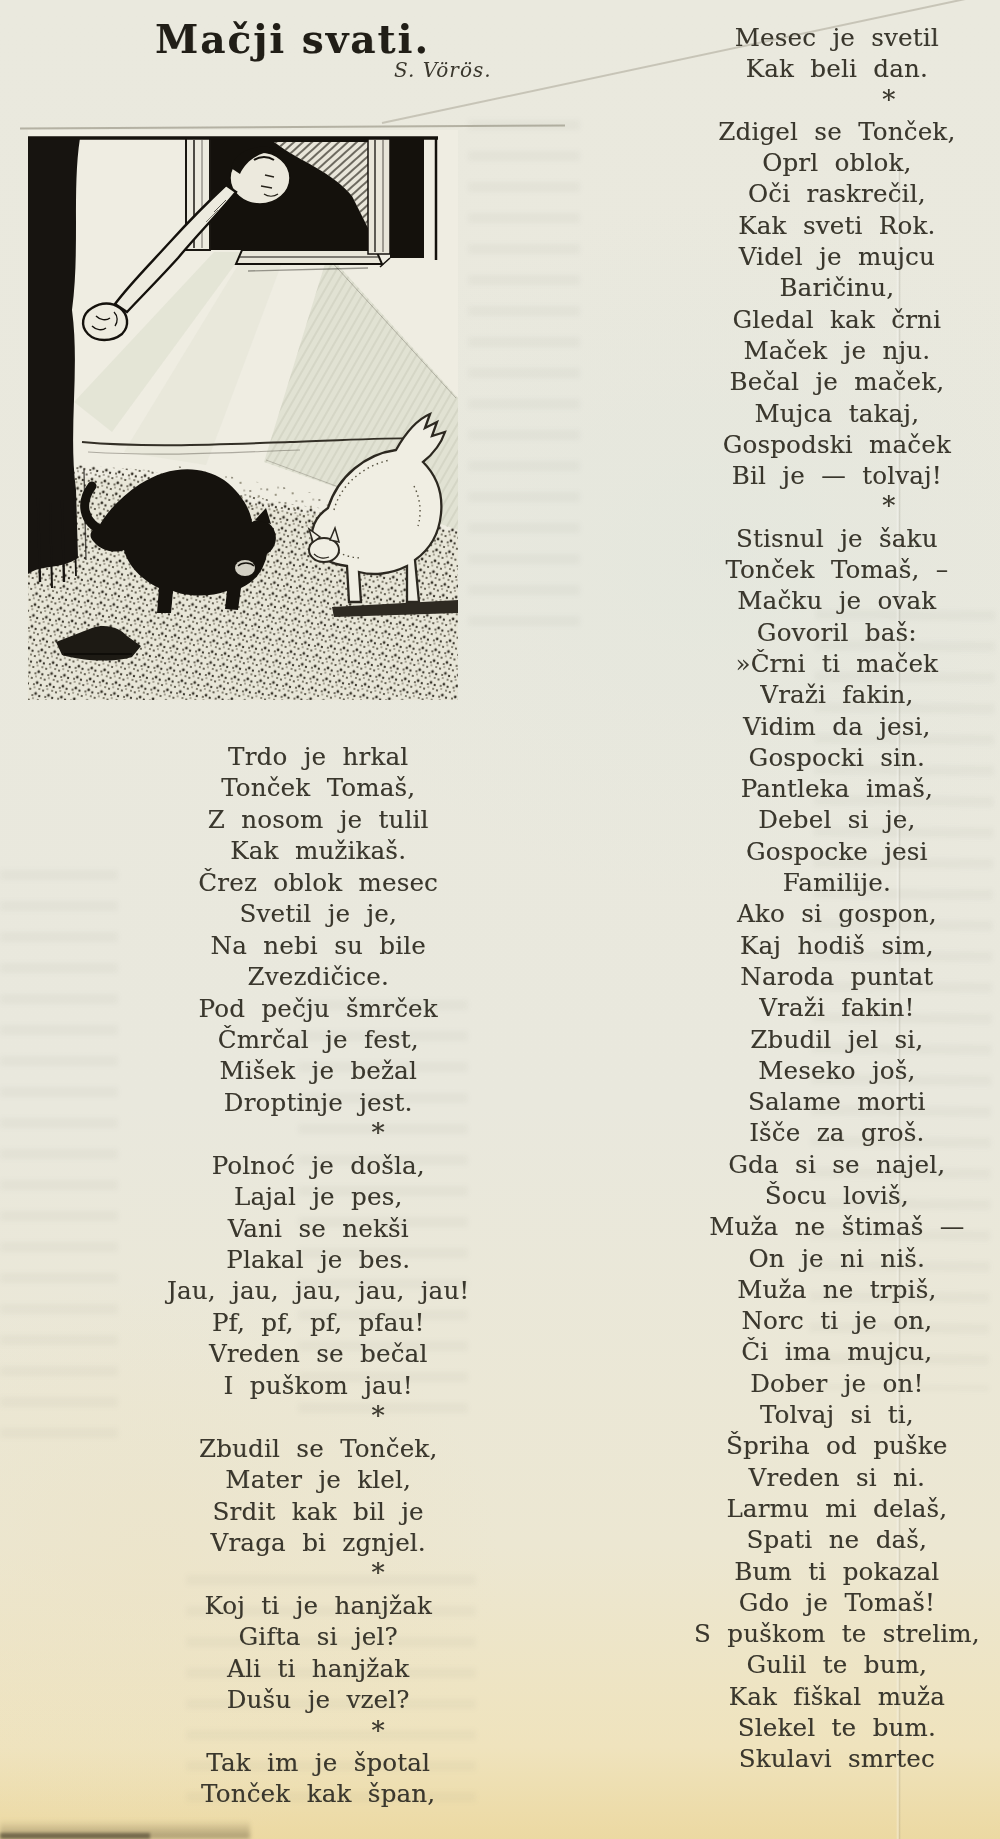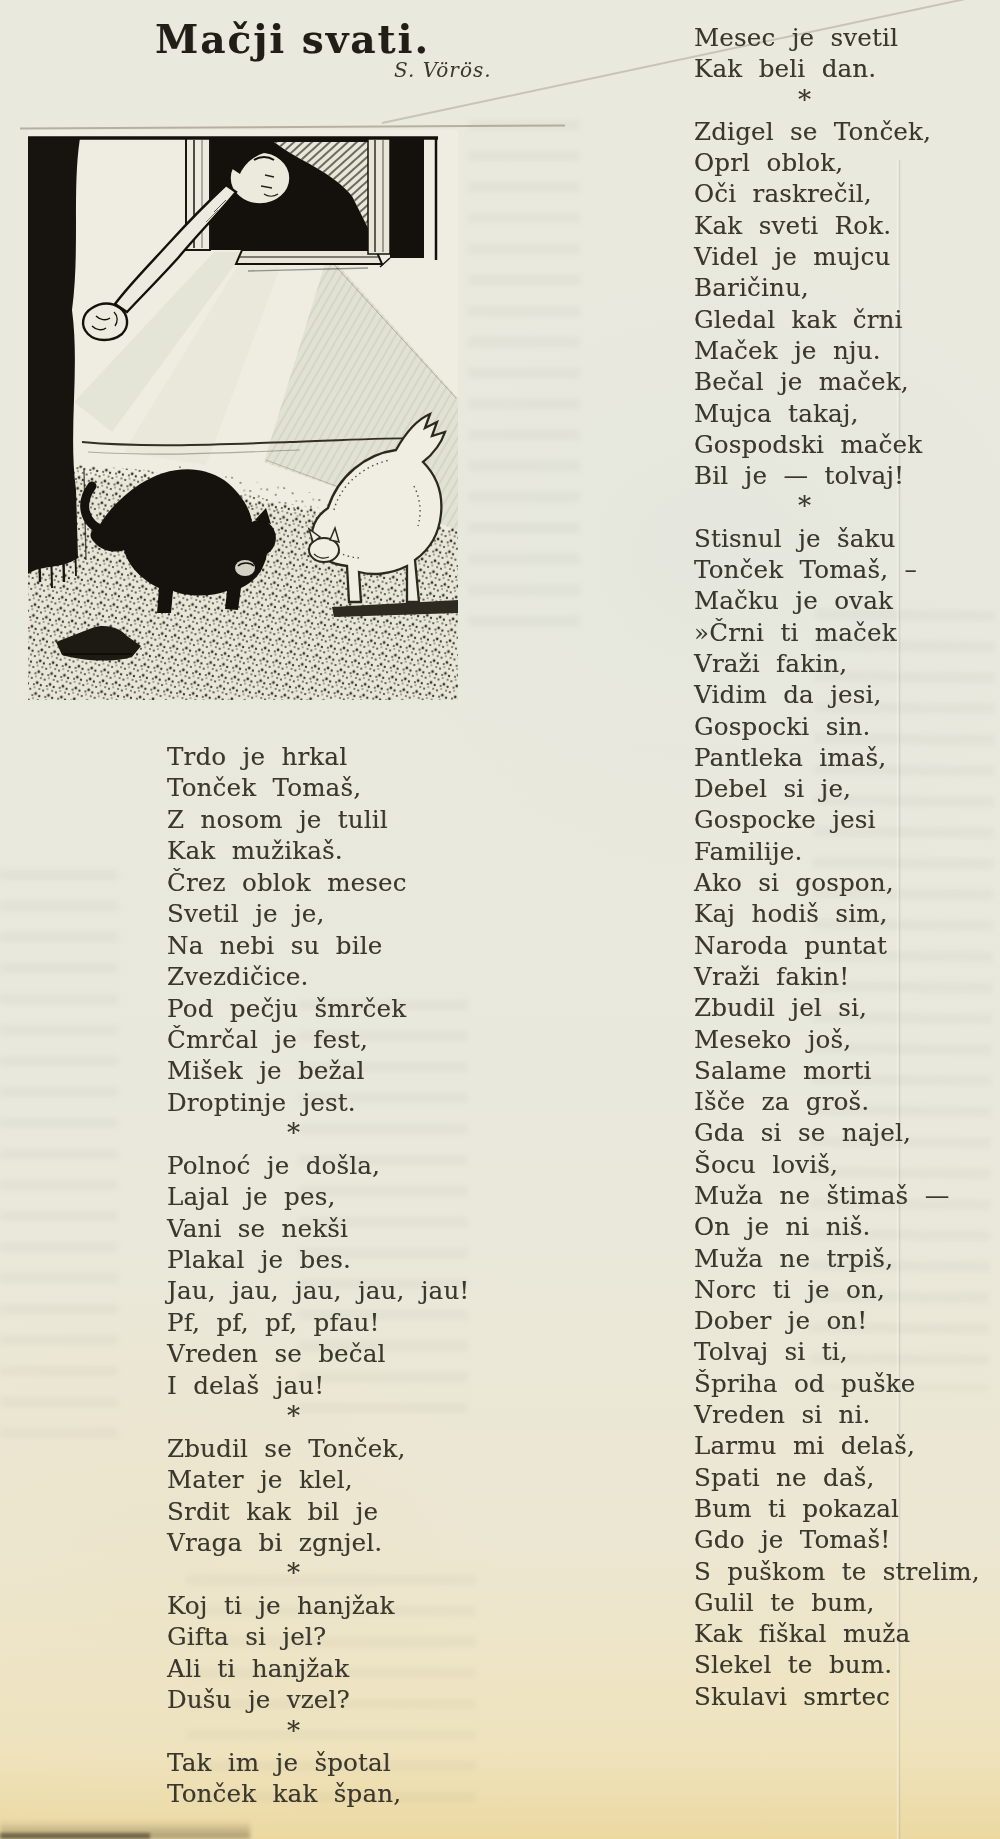--- a/index.html
+++ b/index.html
@@ -25,7 +25,7 @@
   
   .col{position:absolute;color:var(--ink);font-size:24.5px;
     word-spacing:.34em;letter-spacing:.2px;white-space:nowrap;
-    text-shadow:0.3px 0.3px 0 rgba(56,52,42,.38);}
+    text-shadow:0.3px 0.3px 0 rgba(56,52,42,.38);text-align:center;}
   .col-left{left:158px;top:741px;}
   .col-right{left:694px;top:22px;}
   .col-left .pline{height:31.45px;line-height:31.45px;margin-left:9px;}

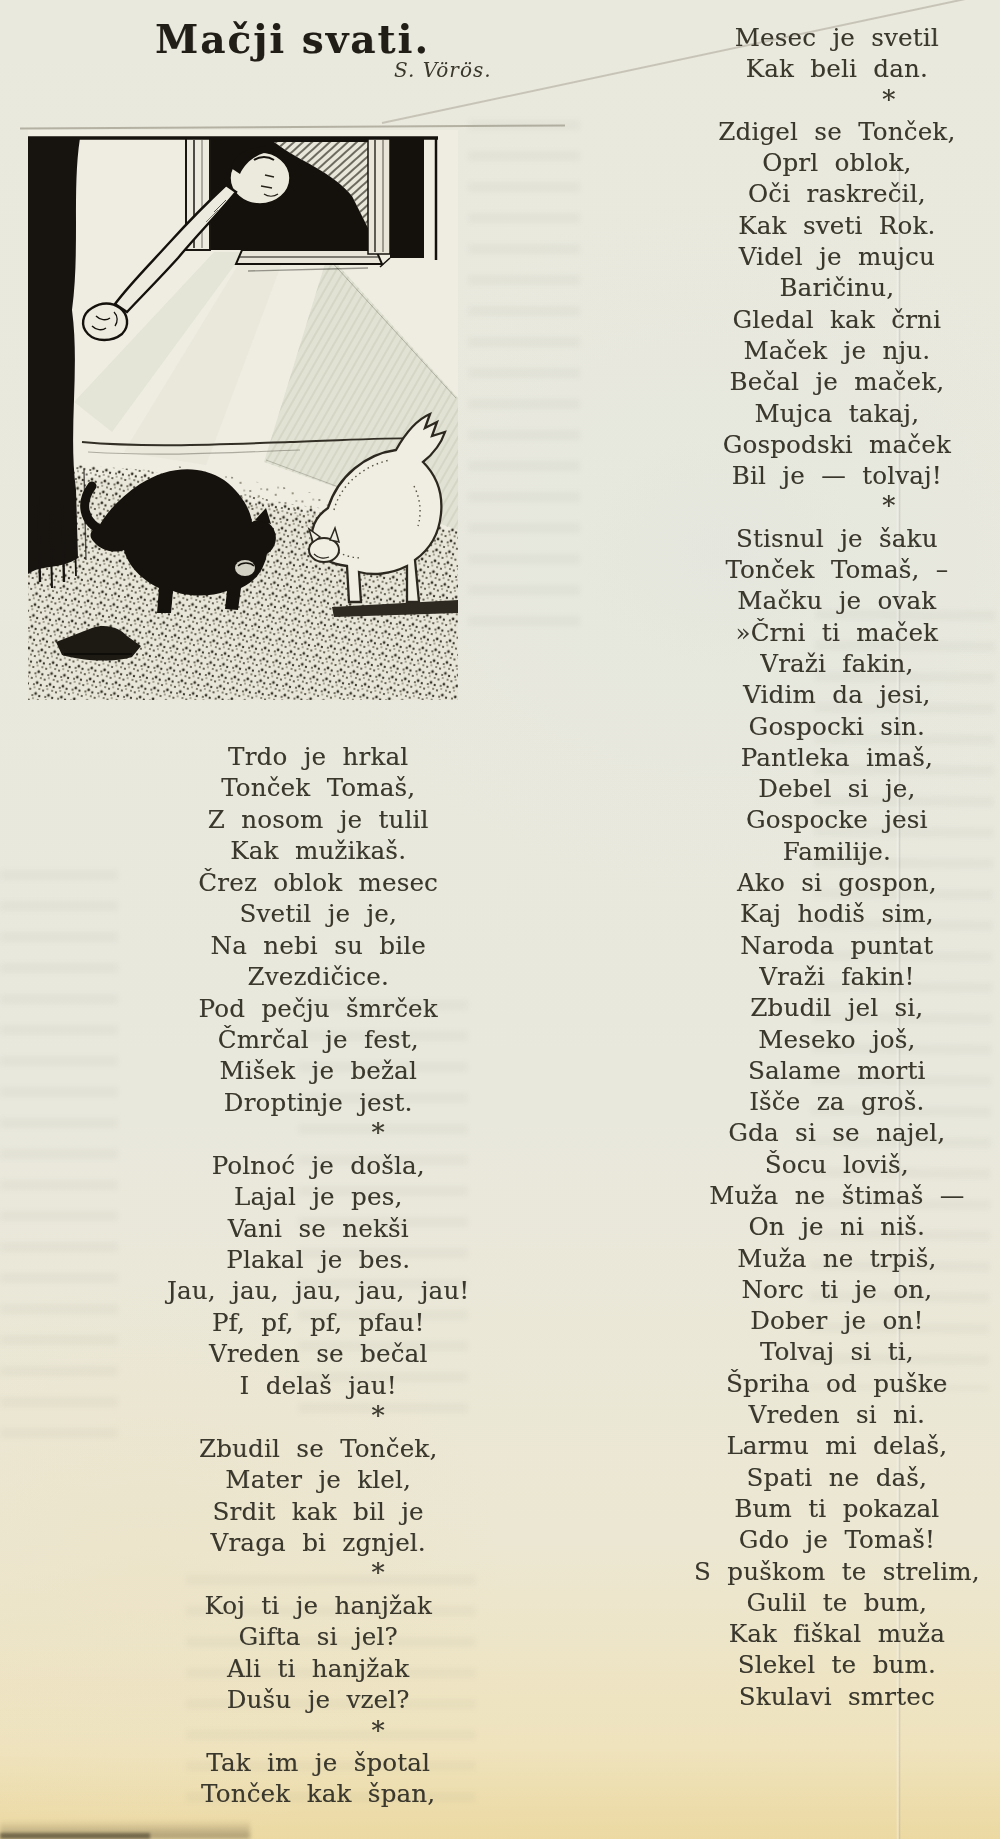--- a/index.html
+++ b/index.html
@@ -259,6 +259,7 @@
       <div class="pline">Stisnul je šaku</div>
       <div class="pline">Tonček Tomaš, –</div>
       <div class="pline">Mačku je ovak</div>
+      <div class="pline">Govoril baš:</div>
       <div class="pline">»Črni ti maček</div>
       <div class="pline">Vraži fakin,</div>
       <div class="pline">Vidim da jesi,</div>

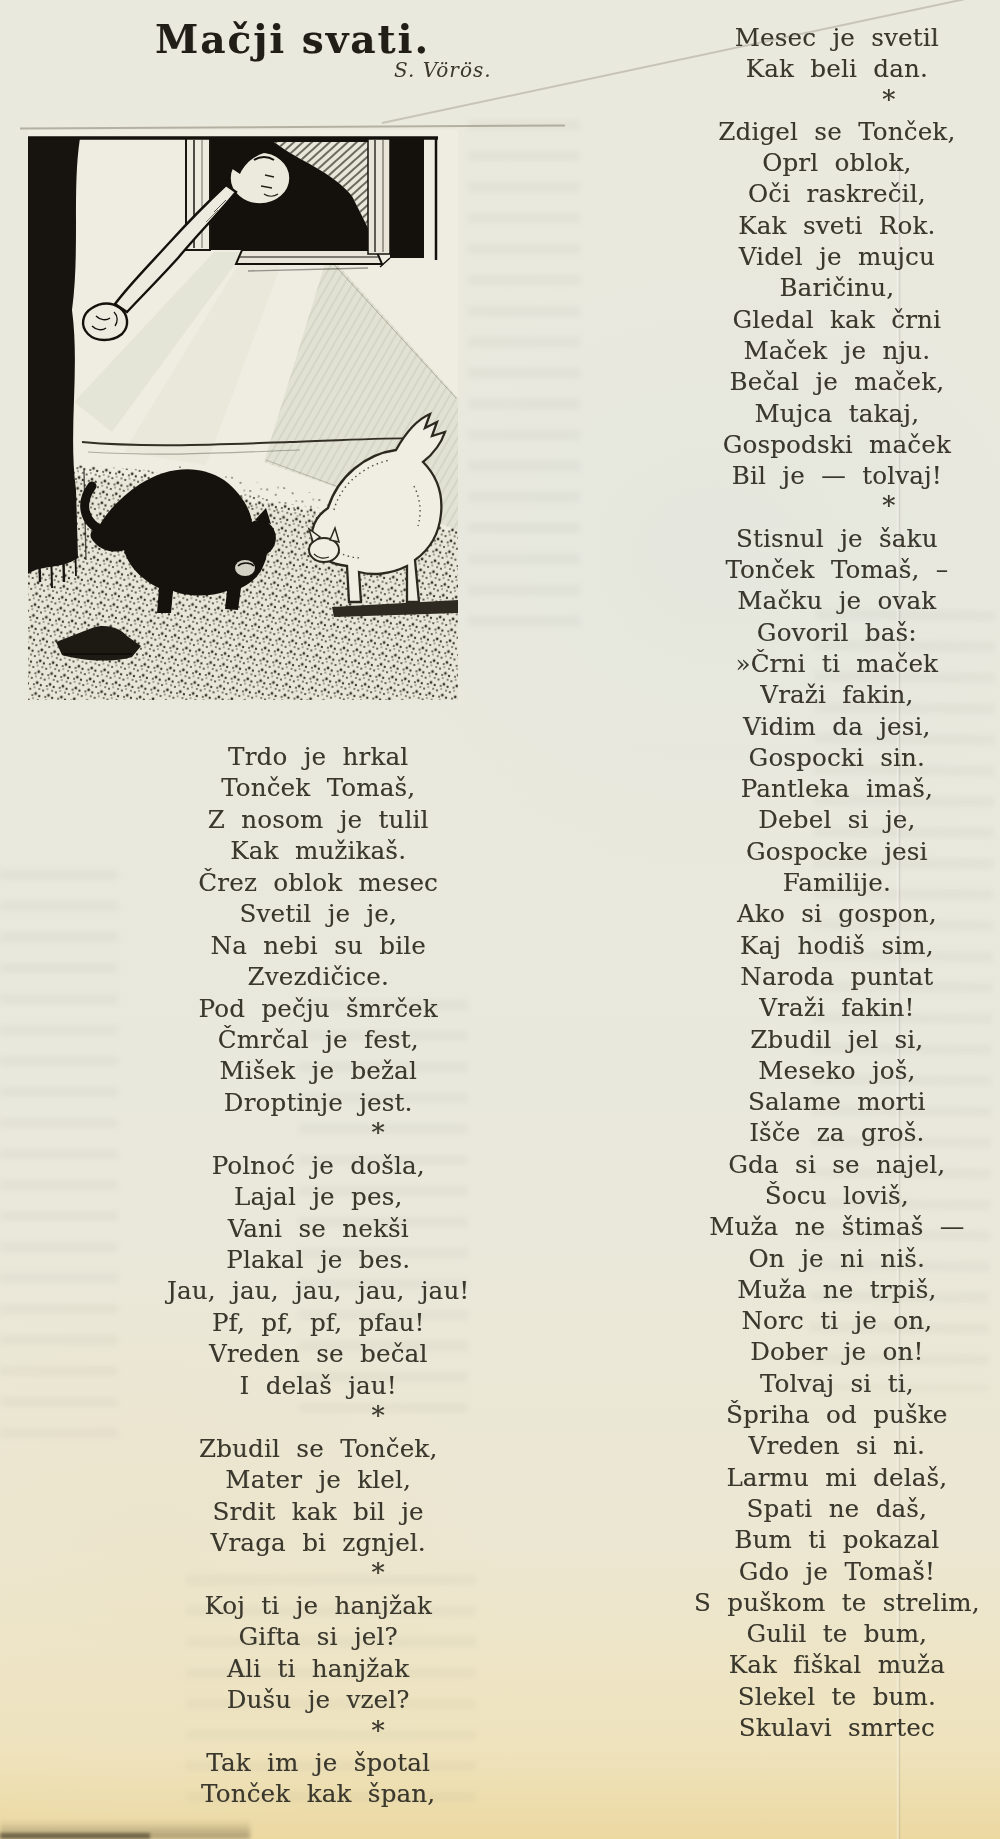--- a/index.html
+++ b/index.html
@@ -282,6 +282,7 @@
       <div class="pline">On je ni niš.</div>
       <div class="pline">Muža ne trpiš,</div>
       <div class="pline">Norc ti je on,</div>
+      <div class="pline">Či ima mujcu,</div>
       <div class="pline">Dober je on!</div>
       <div class="pline">Tolvaj si ti,</div>
       <div class="pline">Špriha od puške</div>

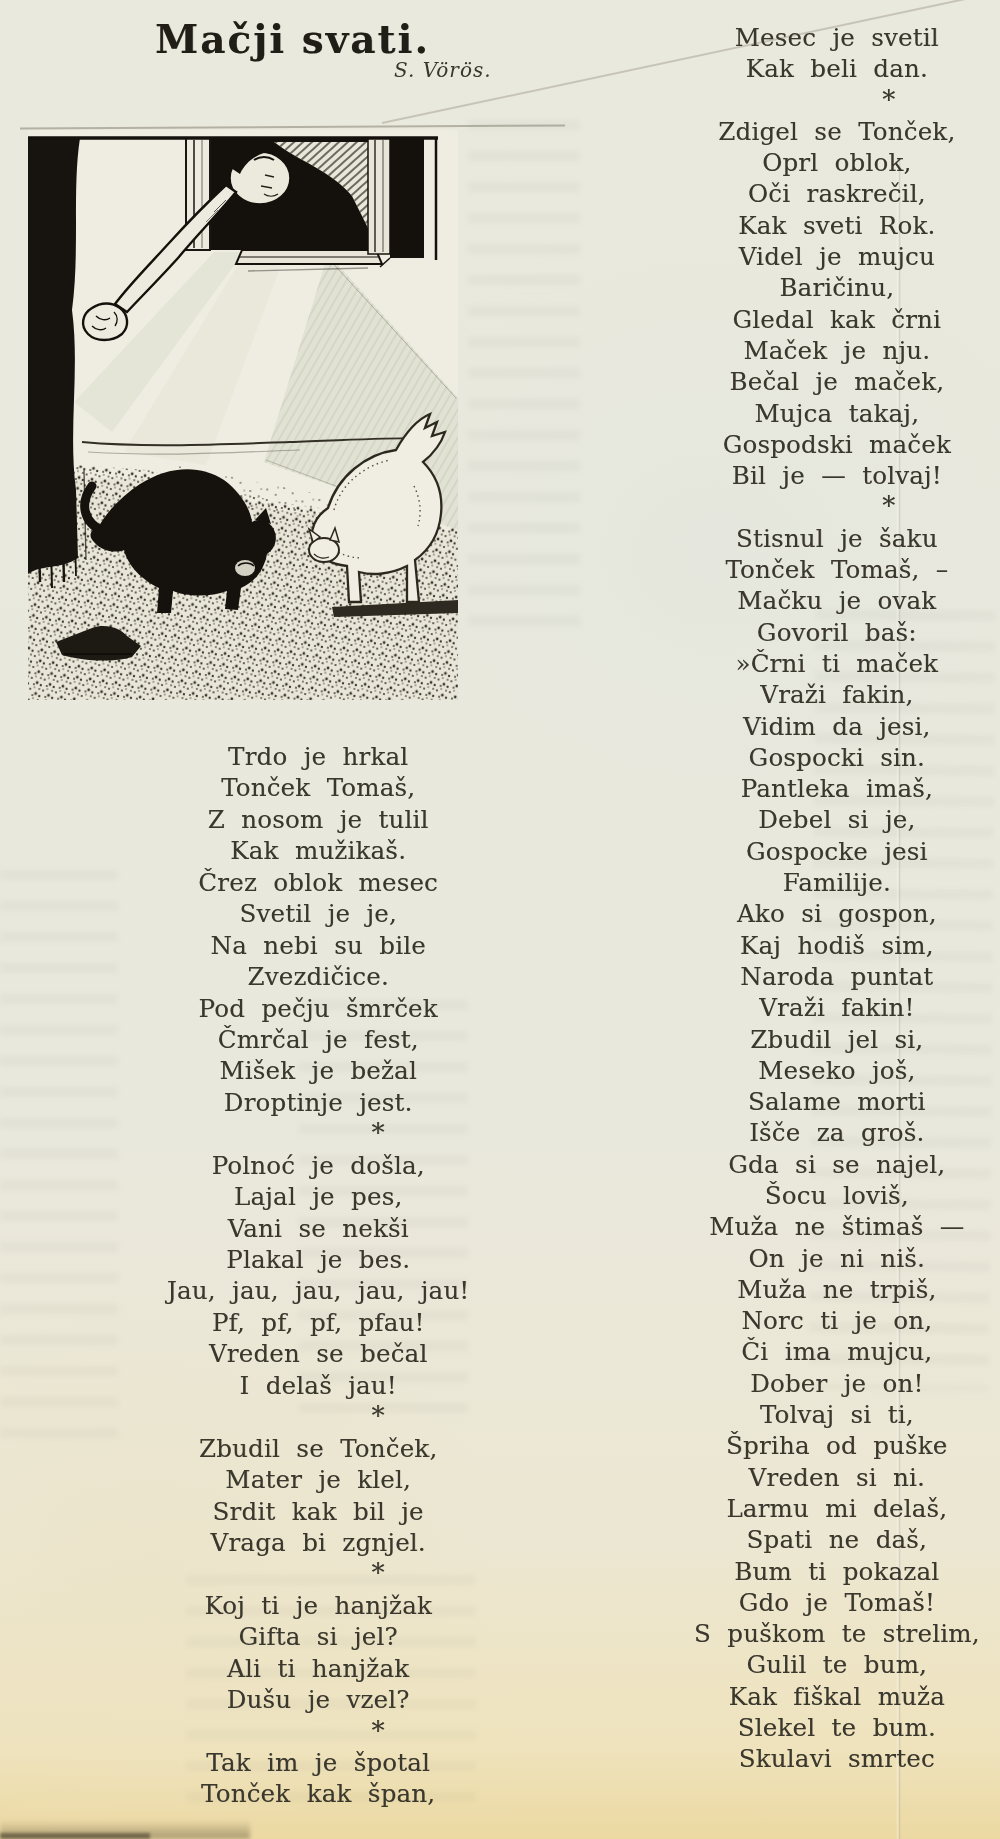--- a/index.html
+++ b/index.html
@@ -224,7 +224,7 @@
       <div class="pline">Jau, jau, jau, jau, jau!</div>
       <div class="pline">Pf, pf, pf, pfau!</div>
       <div class="pline">Vreden se bečal</div>
-      <div class="pline">I delaš jau!</div>
+      <div class="pline">I puškom jau!</div>
       <div class="pline sep">*</div>
       <div class="pline">Zbudil se Tonček,</div>
       <div class="pline">Mater je klel,</div>

